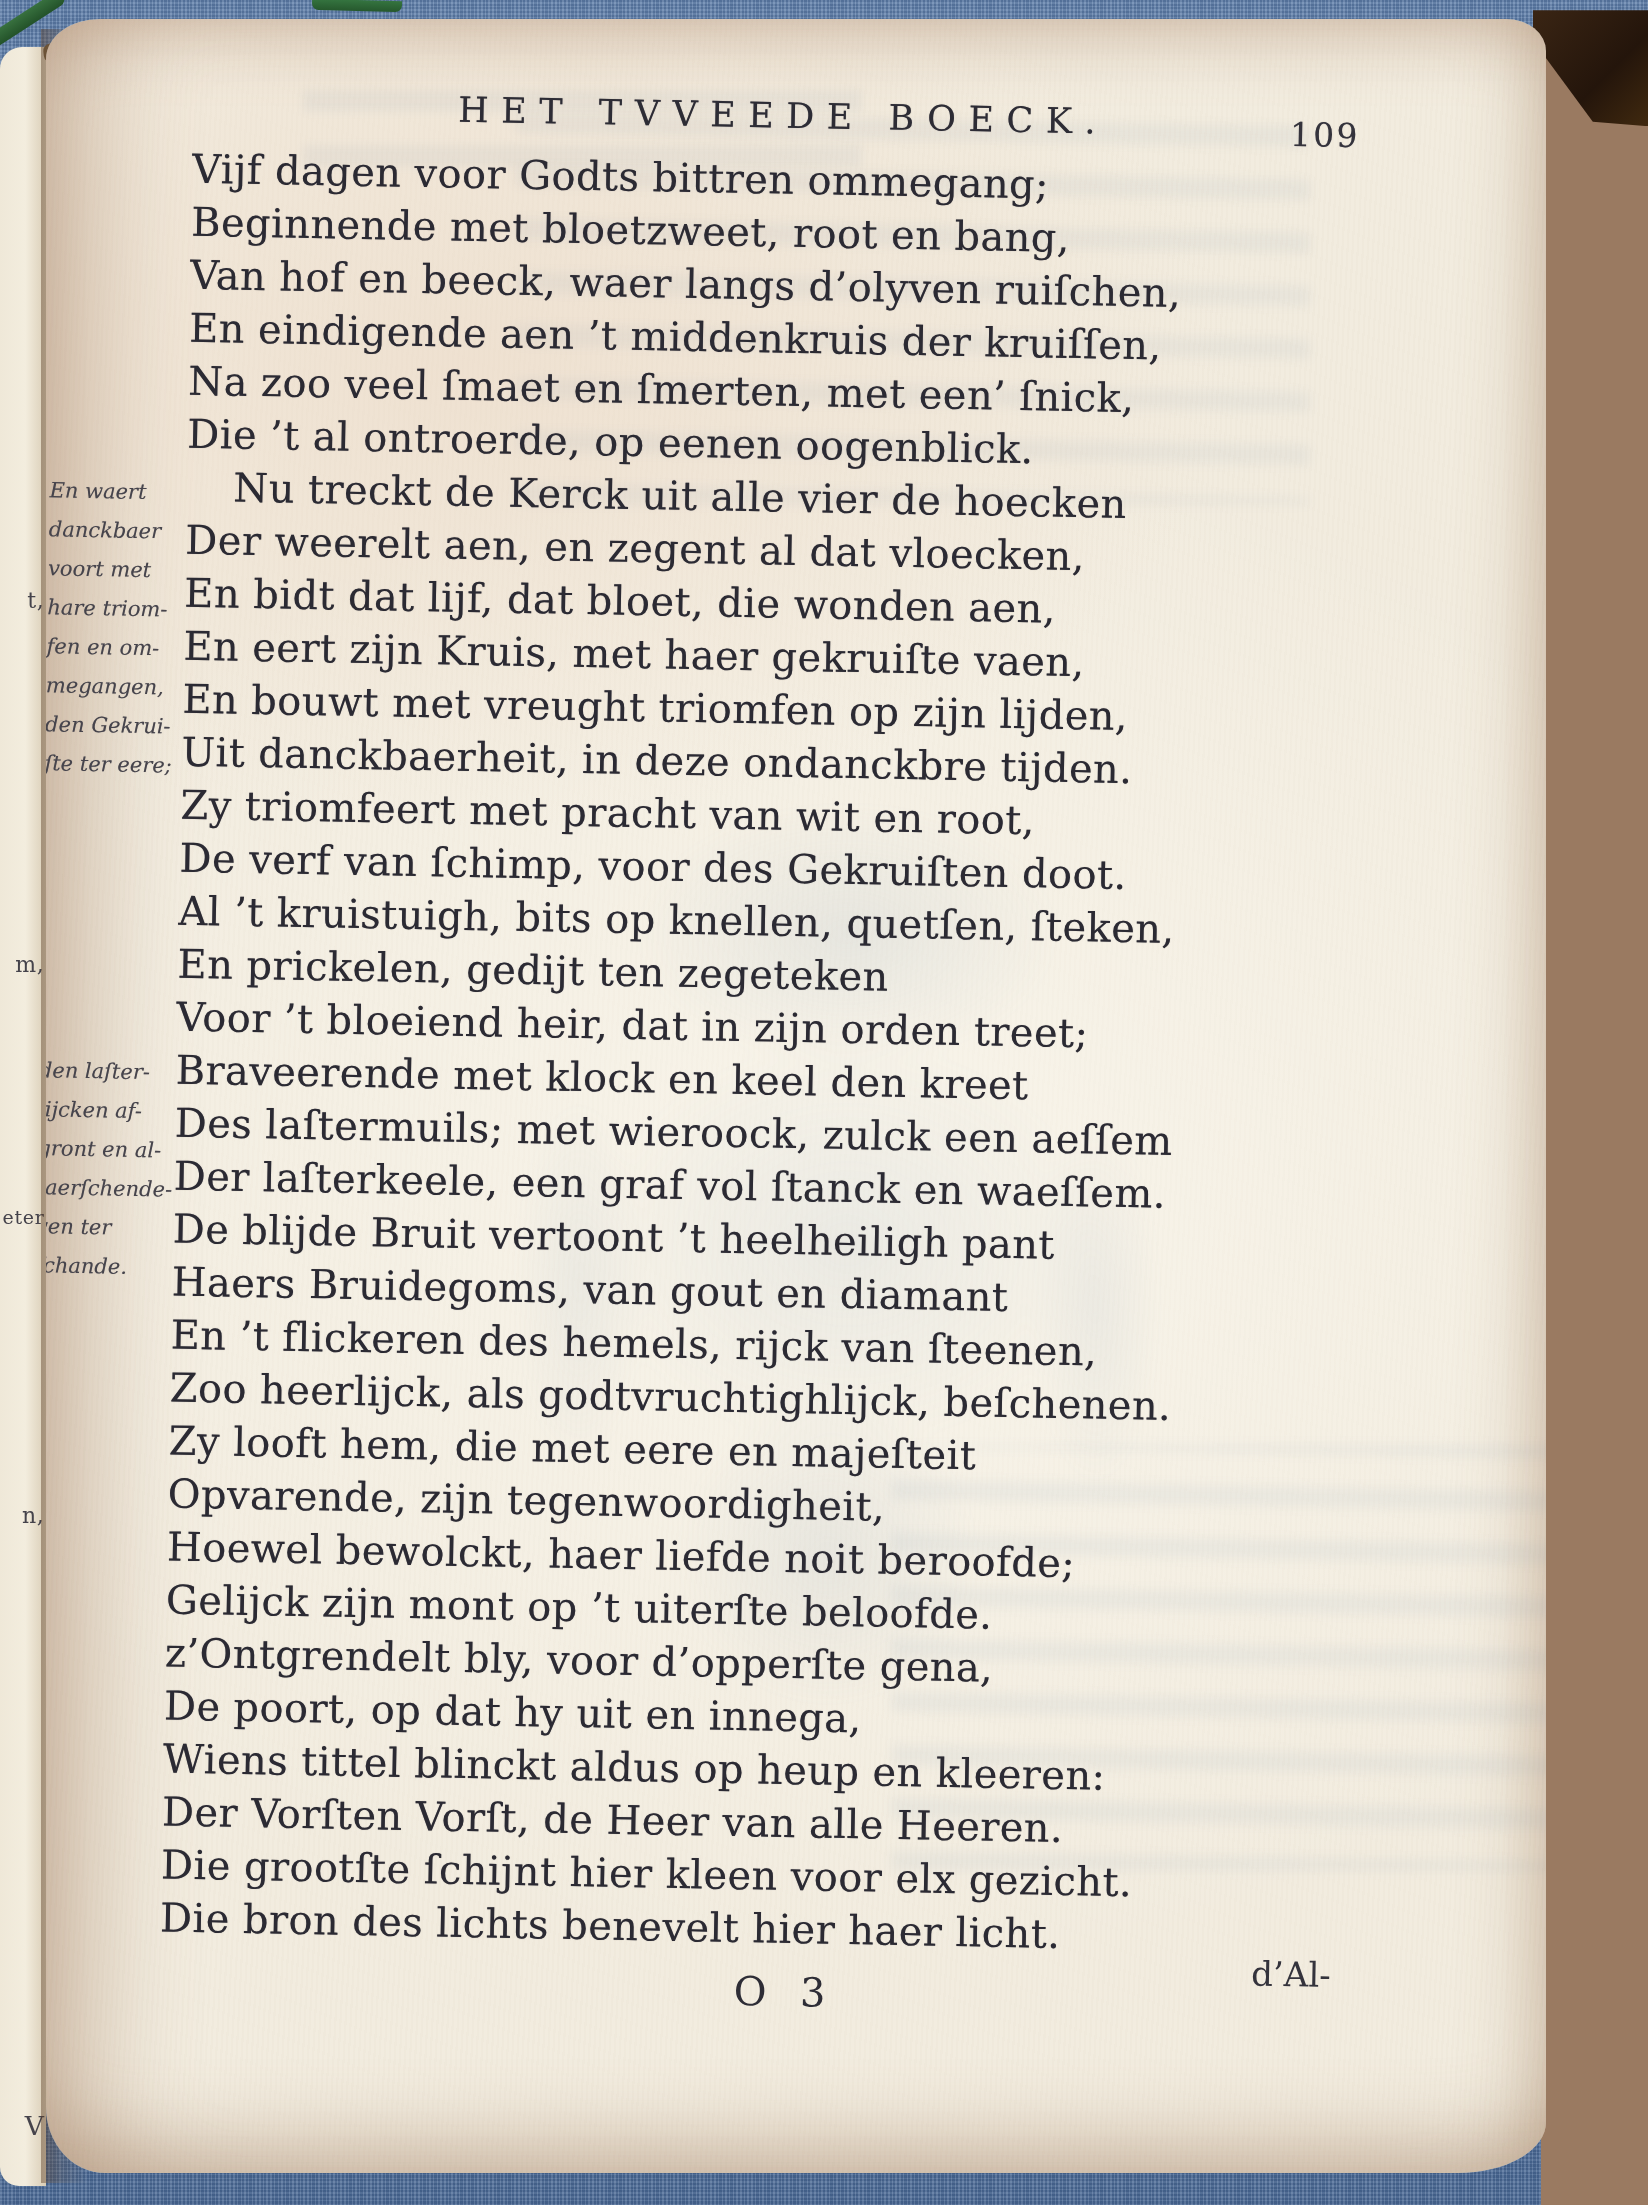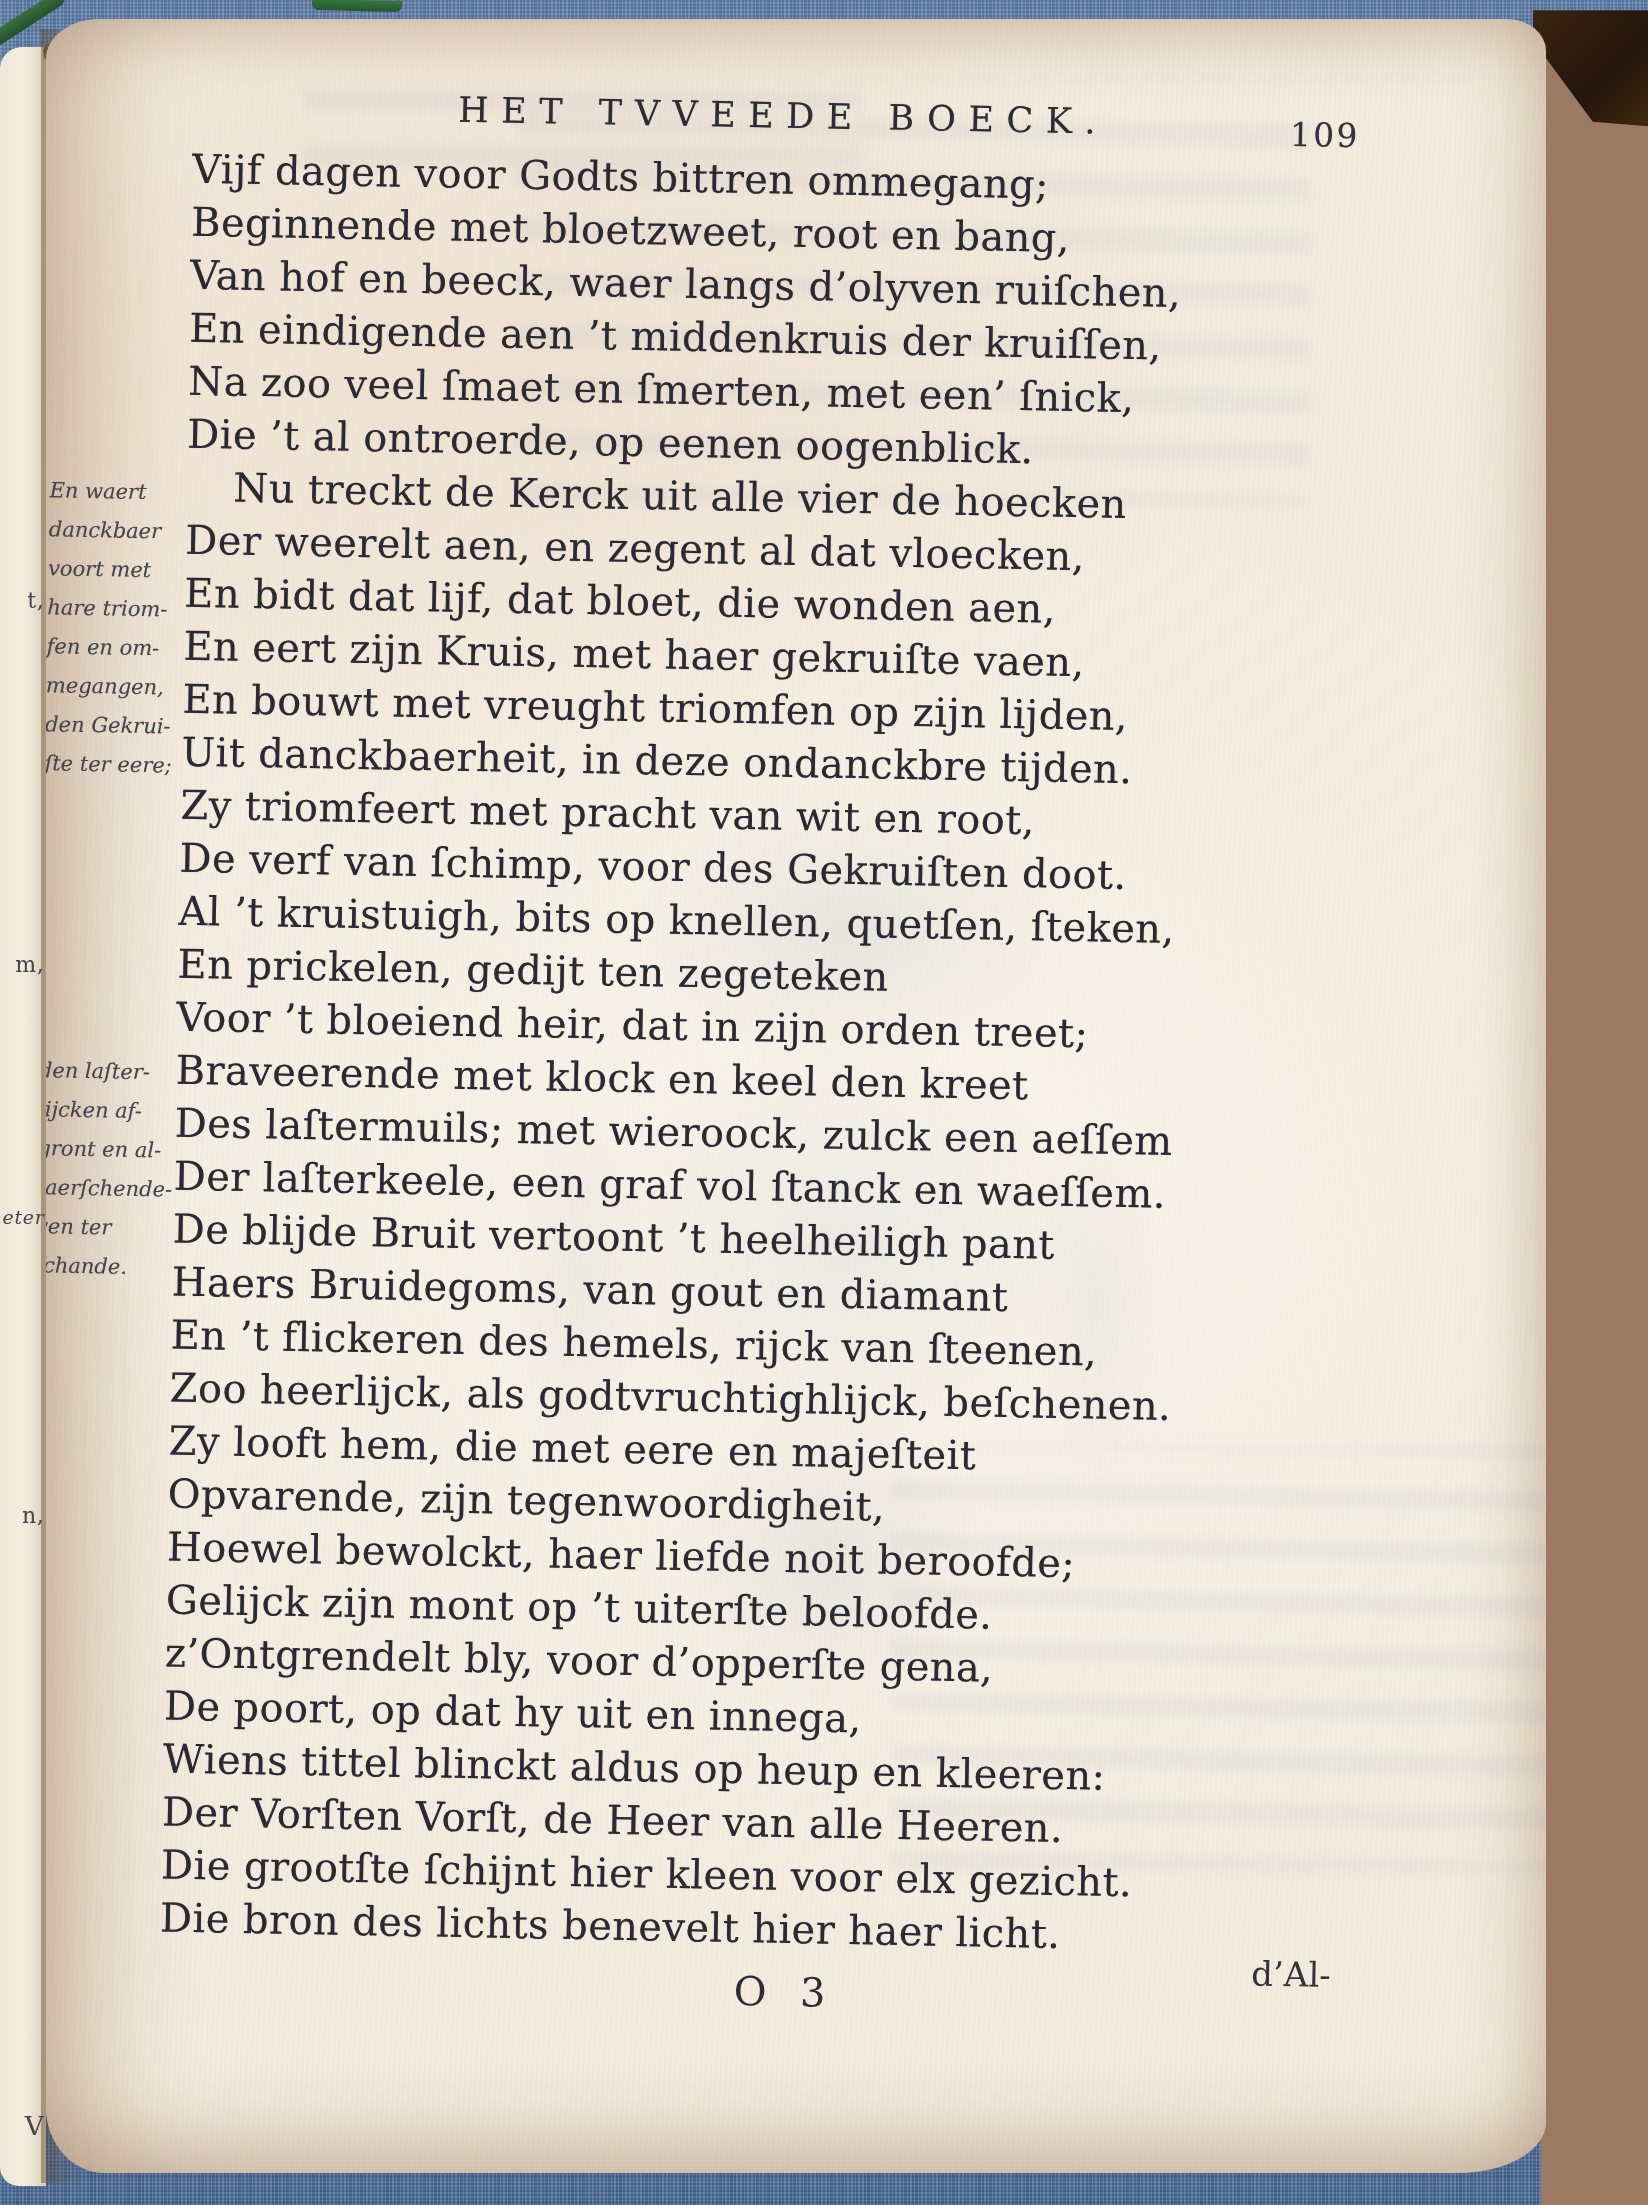--- a/index.html
+++ b/index.html
@@ -22,7 +22,7 @@
     letter-spacing:0.7px;white-space:nowrap;}
   .prev-frags span:nth-of-type(1){top:541px;}
   .prev-frags span:nth-of-type(2){top:905px;}
-  .prev-frags span:nth-of-type(3){top:1159px;font-style:italic;font-size:19px;}
+  .prev-frags span:nth-of-type(3){top:1159px;font-size:19px;}
   .prev-frags span:nth-of-type(4){top:1456px;}
   .prev-frags span:nth-of-type(5){top:2063px;font-size:26.5px;}
 

